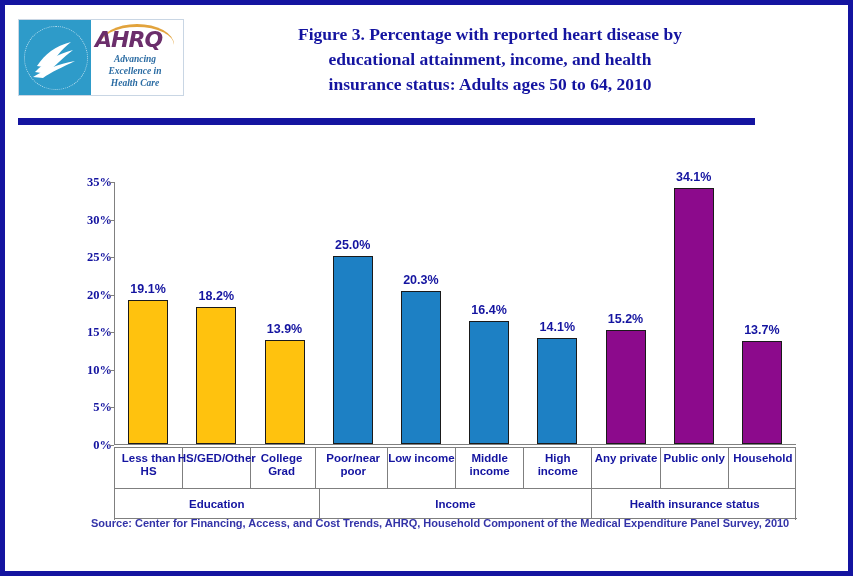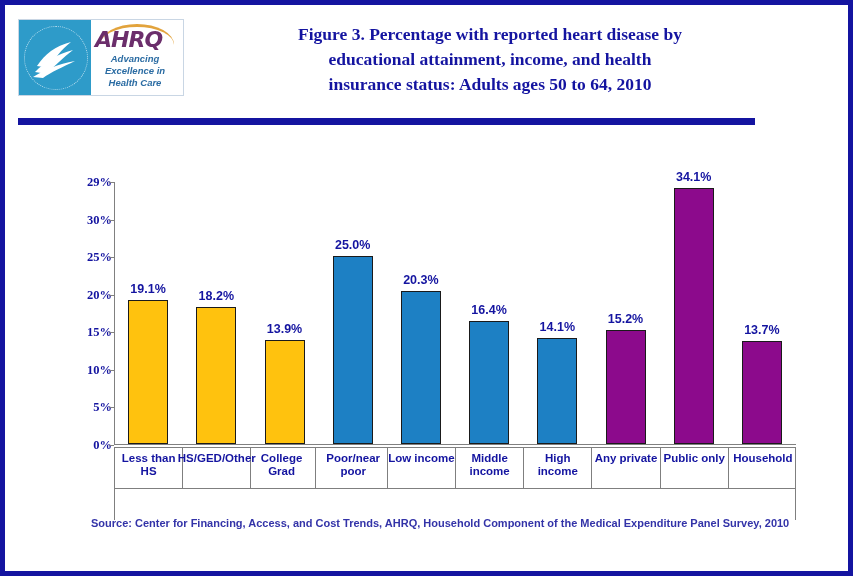--- a/index.html
+++ b/index.html
@@ -93,7 +93,7 @@
     position: absolute;
     left: 0; right: 4px; top: 33px;
     text-align: center;
-    font-family: Liberation Sans, sans-serif;
+    font-family: Liberation Serif, serif;
     font-style: italic;
     font-weight: bold;
     font-size: 9.5px;

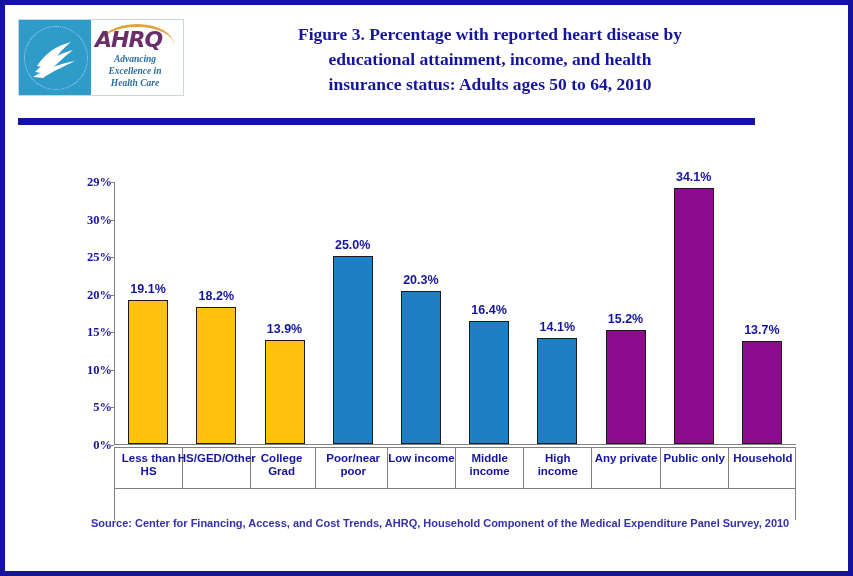--- a/index.html
+++ b/index.html
@@ -311,7 +311,7 @@
         <div class="ytick" style="top: 164.714px;">20%</div>
         <div class="ytick" style="top: 127.143px;">25%</div>
         <div class="ytick" style="top: 89.5714px;">30%</div>
-        <div class="ytick" style="top: 52px;">29%</div>
+        <div class="ytick" style="top: 52px;">35%</div>
       </div>
 
     <div id="plot">

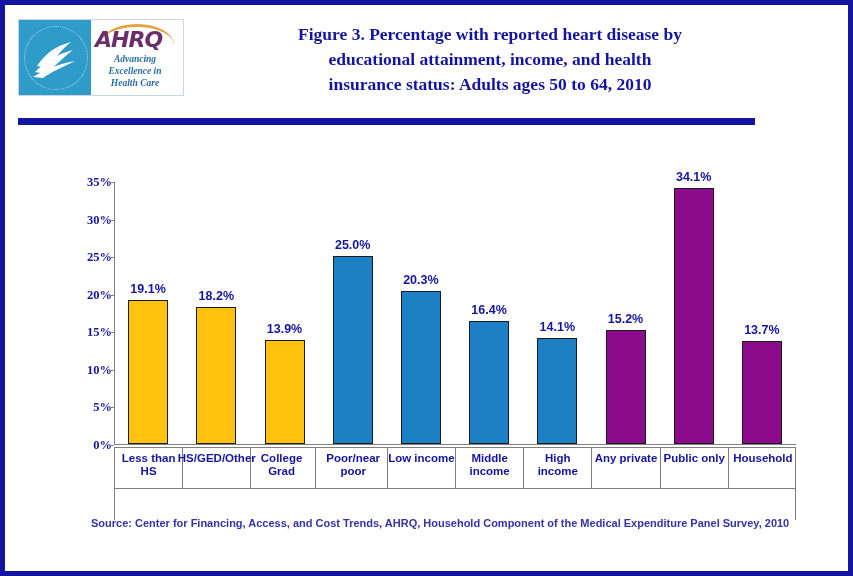--- a/index.html
+++ b/index.html
@@ -360,6 +360,11 @@
           <div class="cat-cell" style="left: 545.6px; width: 68.2px;">Public only</div>
           <div class="cat-cell nodiv" style="left: 613.8px; width: 68.2px;">Household</div>
         </div>
+      <div id="grp-row">
+          <div class="grp-cell" style="left: 0px; width: 204.6px;">Education</div>
+          <div class="grp-cell" style="left: 204.6px; width: 272.8px;">Income</div>
+          <div class="grp-cell last" style="left: 477.4px; width: 204.6px;">Health insurance status</div>
+        </div>
     </div>
   </div>
 

